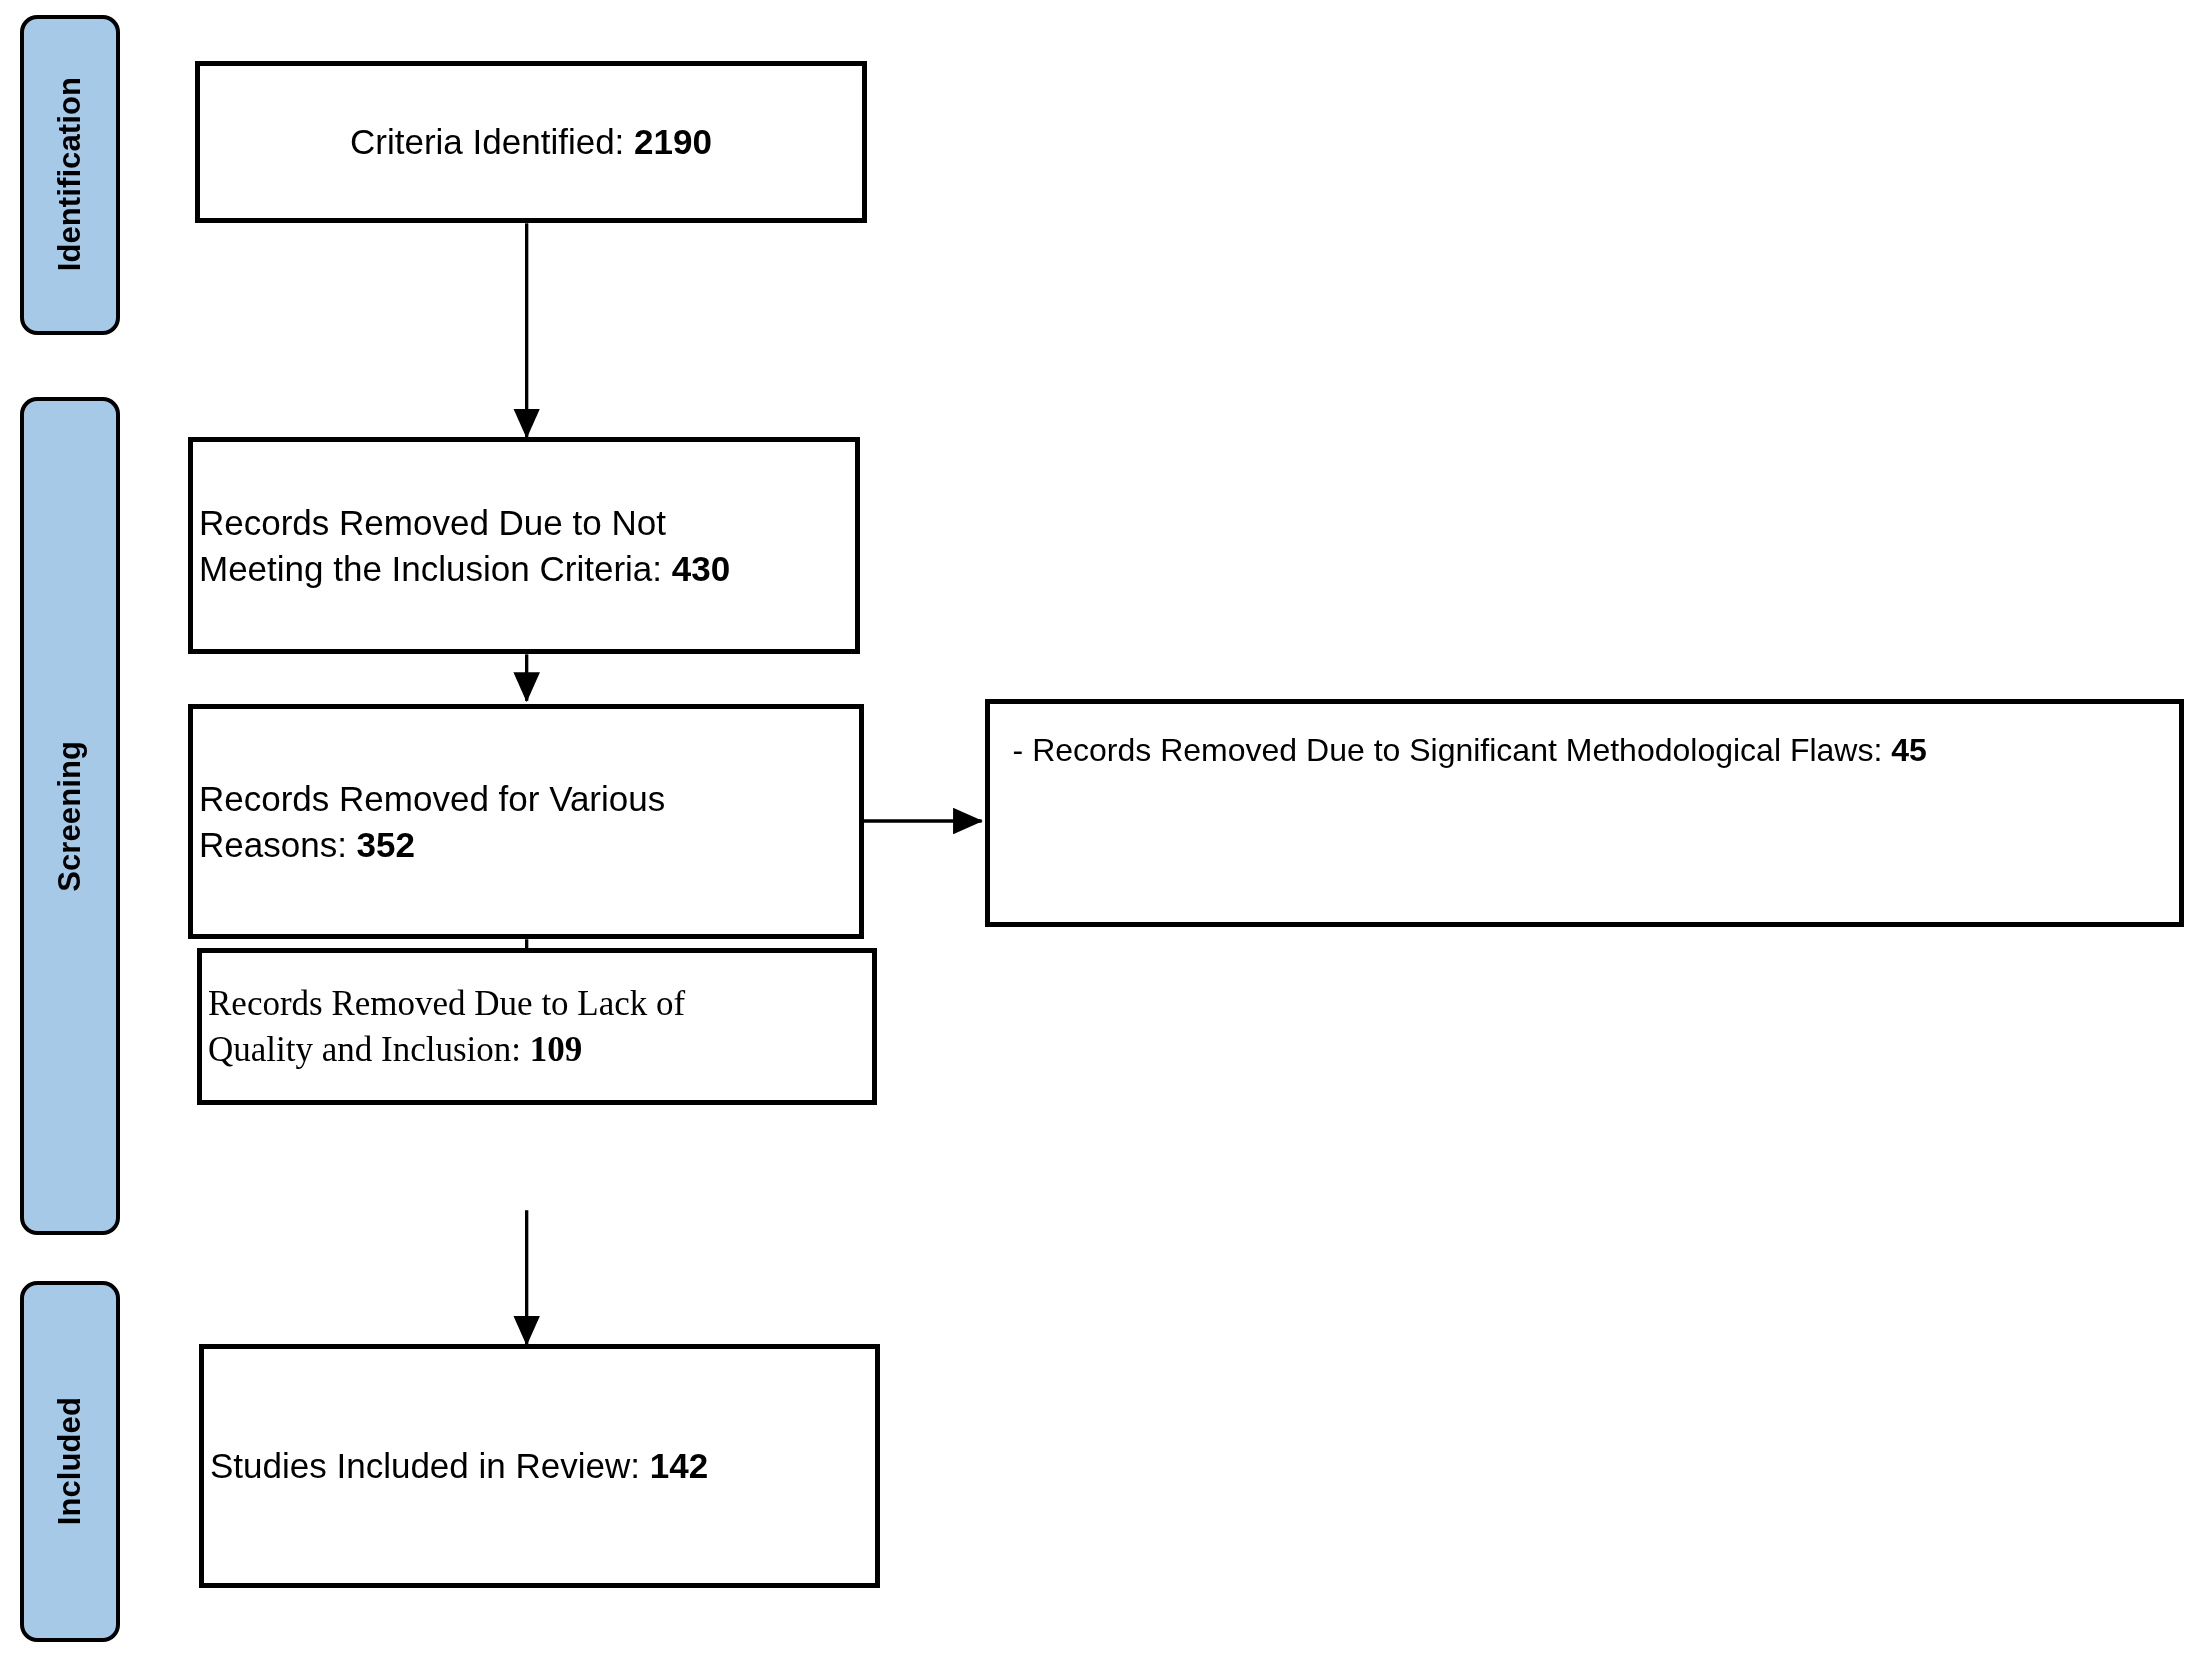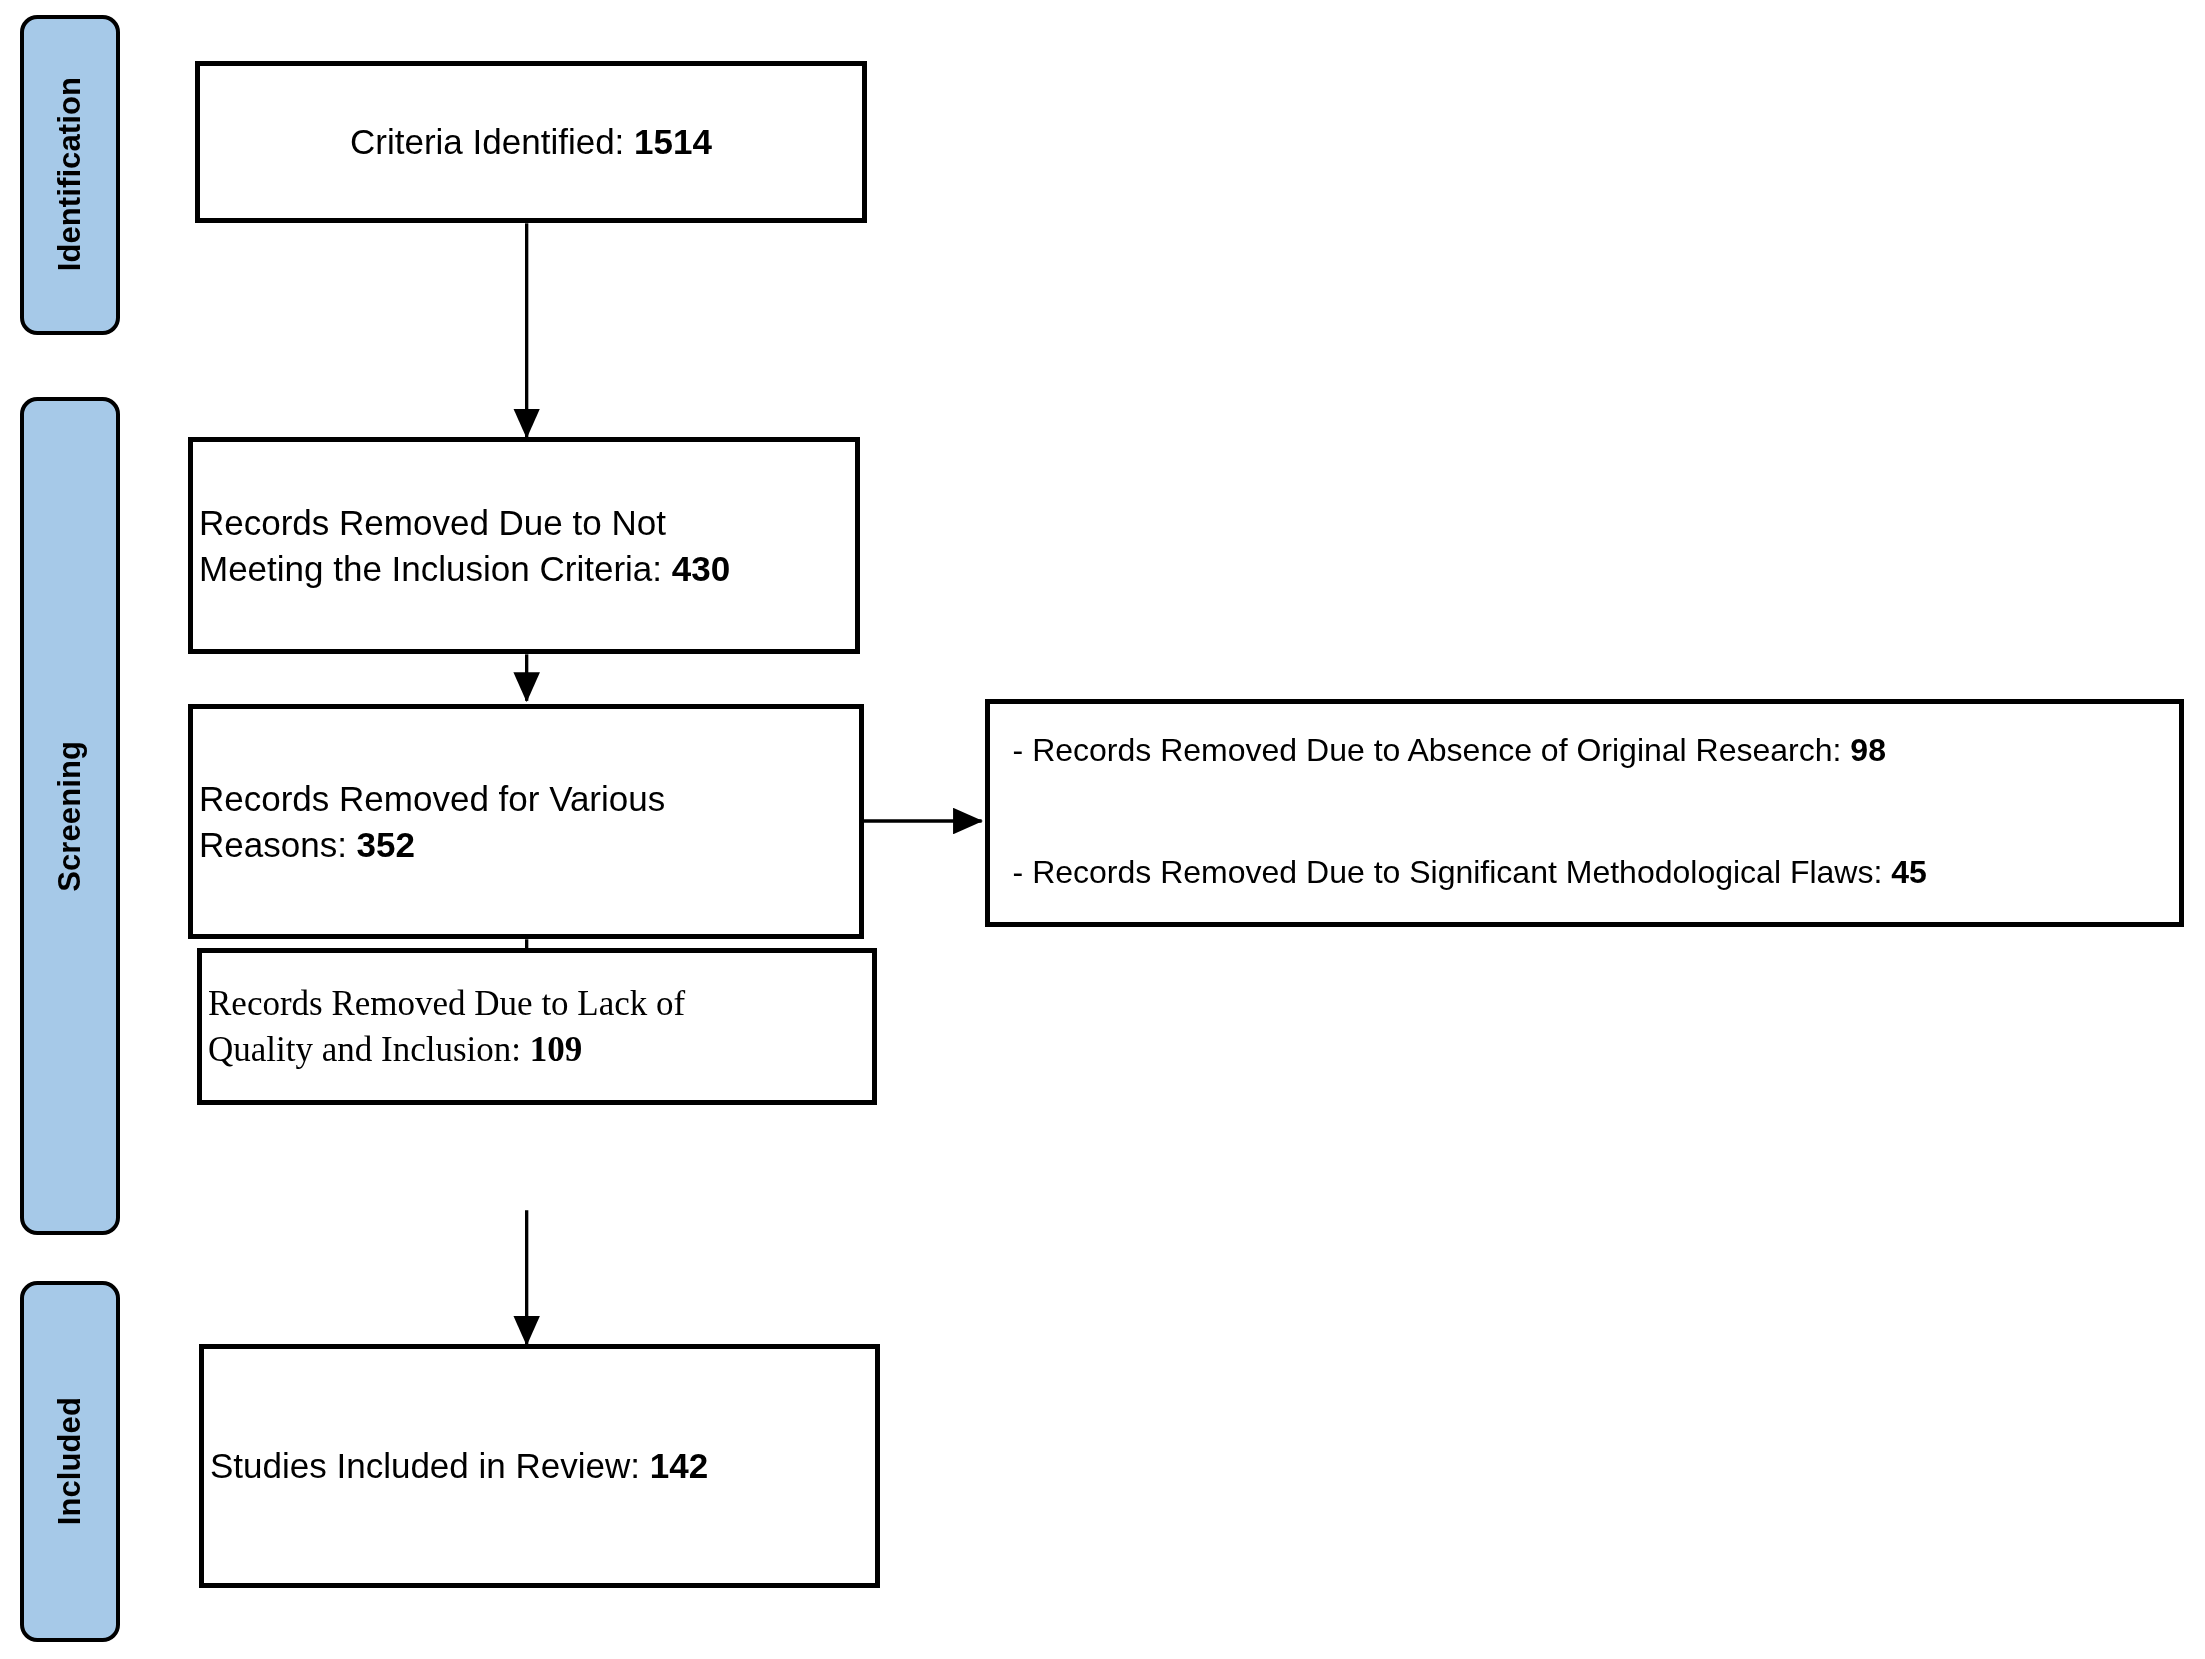--- a/index.html
+++ b/index.html
@@ -130,7 +130,7 @@
   <div class="flow-box align-center" style="left:195px; top:61px; width:672px; height:162px;">
     <div class="box-text">
       <span>Criteria Identified:</span>
-      <span class="num">1514</span>
+      <span class="num">2190</span>
     </div>
   </div>
 

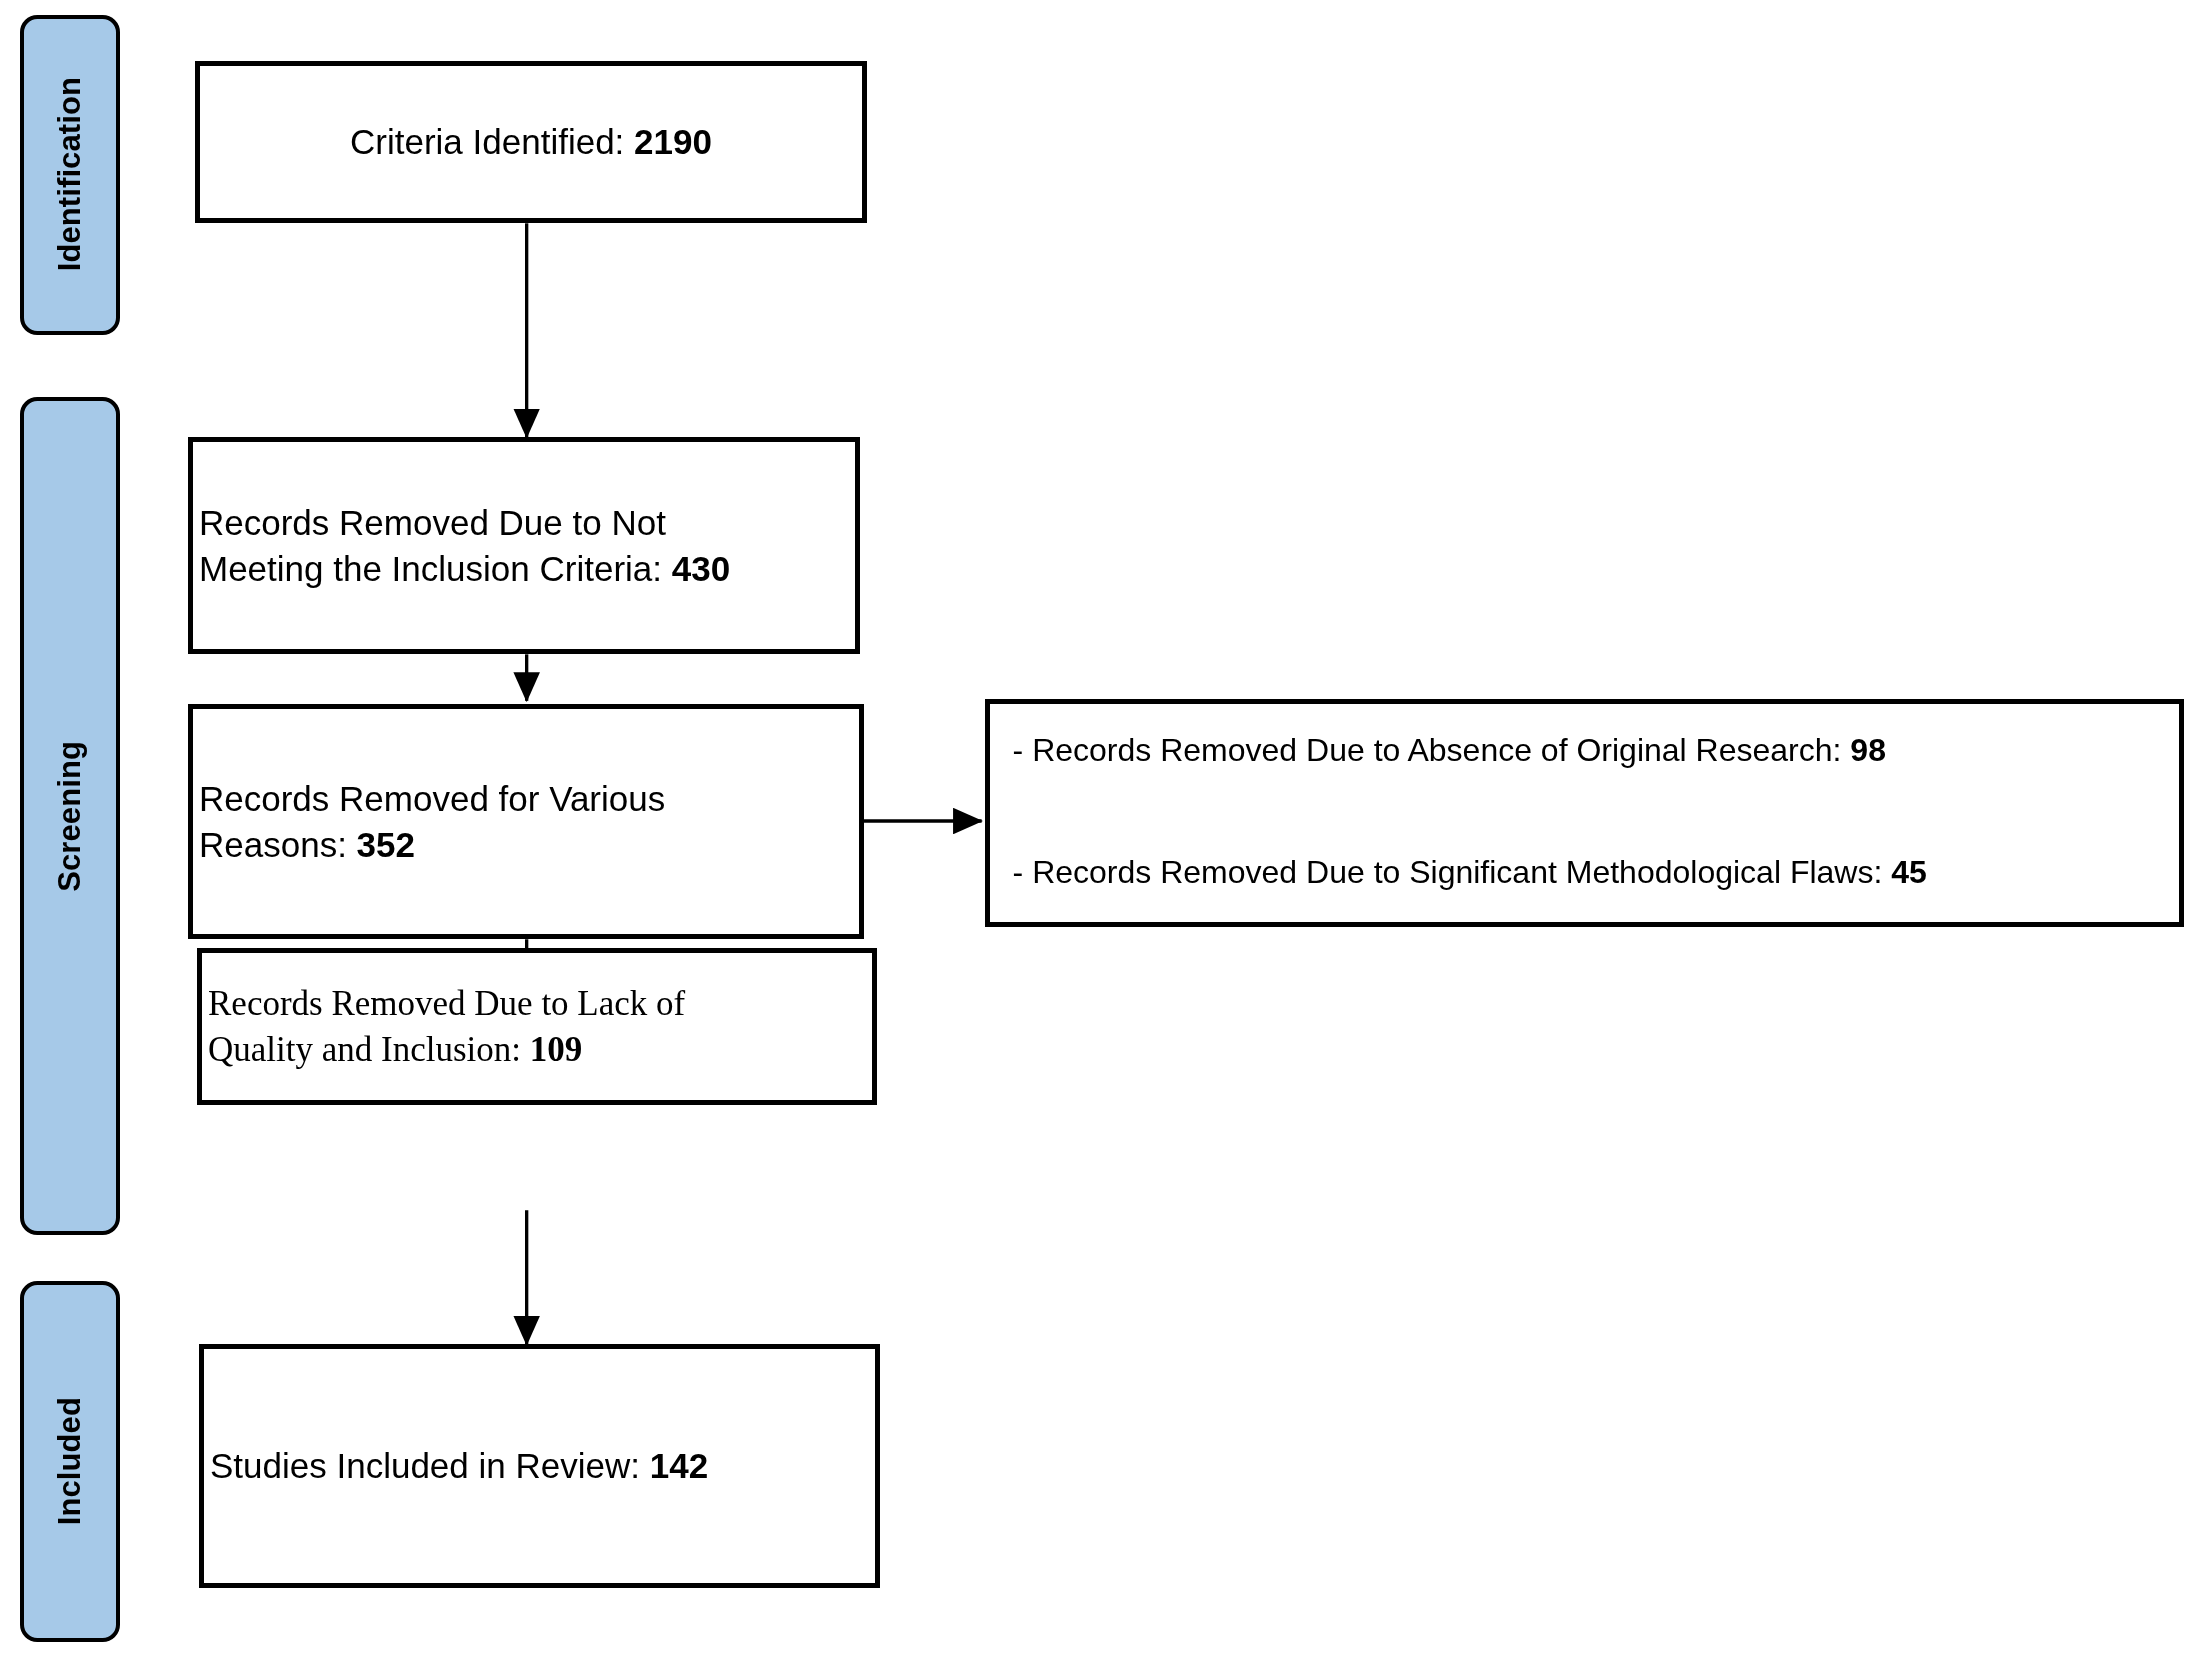--- a/index.html
+++ b/index.html
@@ -168,11 +168,6 @@
   <div class="detail-box" style="left:985px; top:699px; width:1199px; height:228px;">
 
 
-    <div class="detail-line">
-      <span>-</span>
-      <span>Records Removed Due to Absence of Original Research:</span>
-      <span class="num">98</span>
-    </div>
 
     <div class="detail-line">
       <span>-</span>

